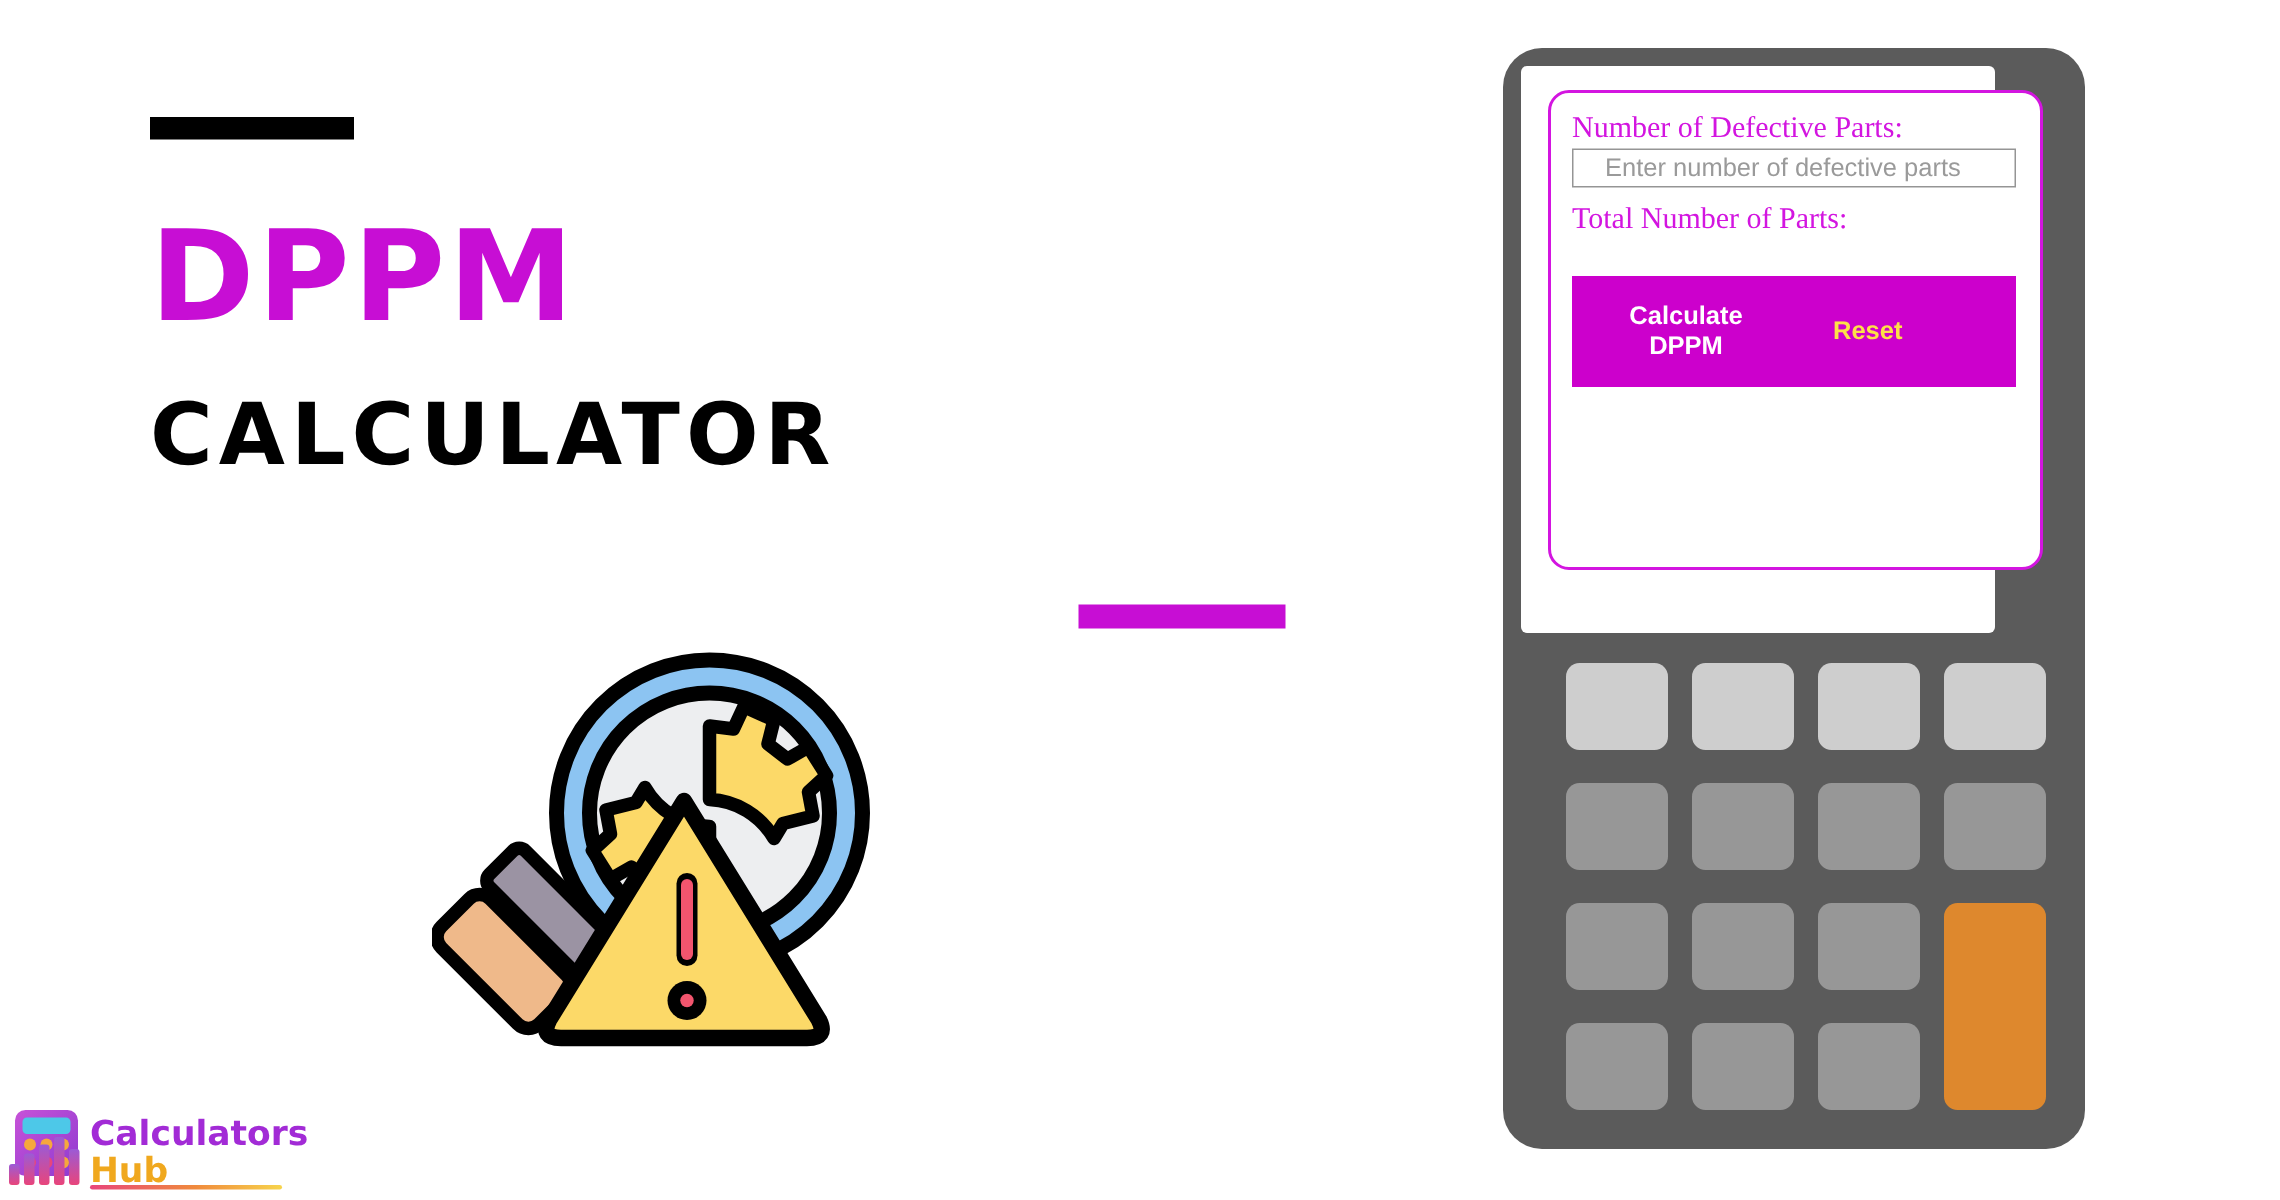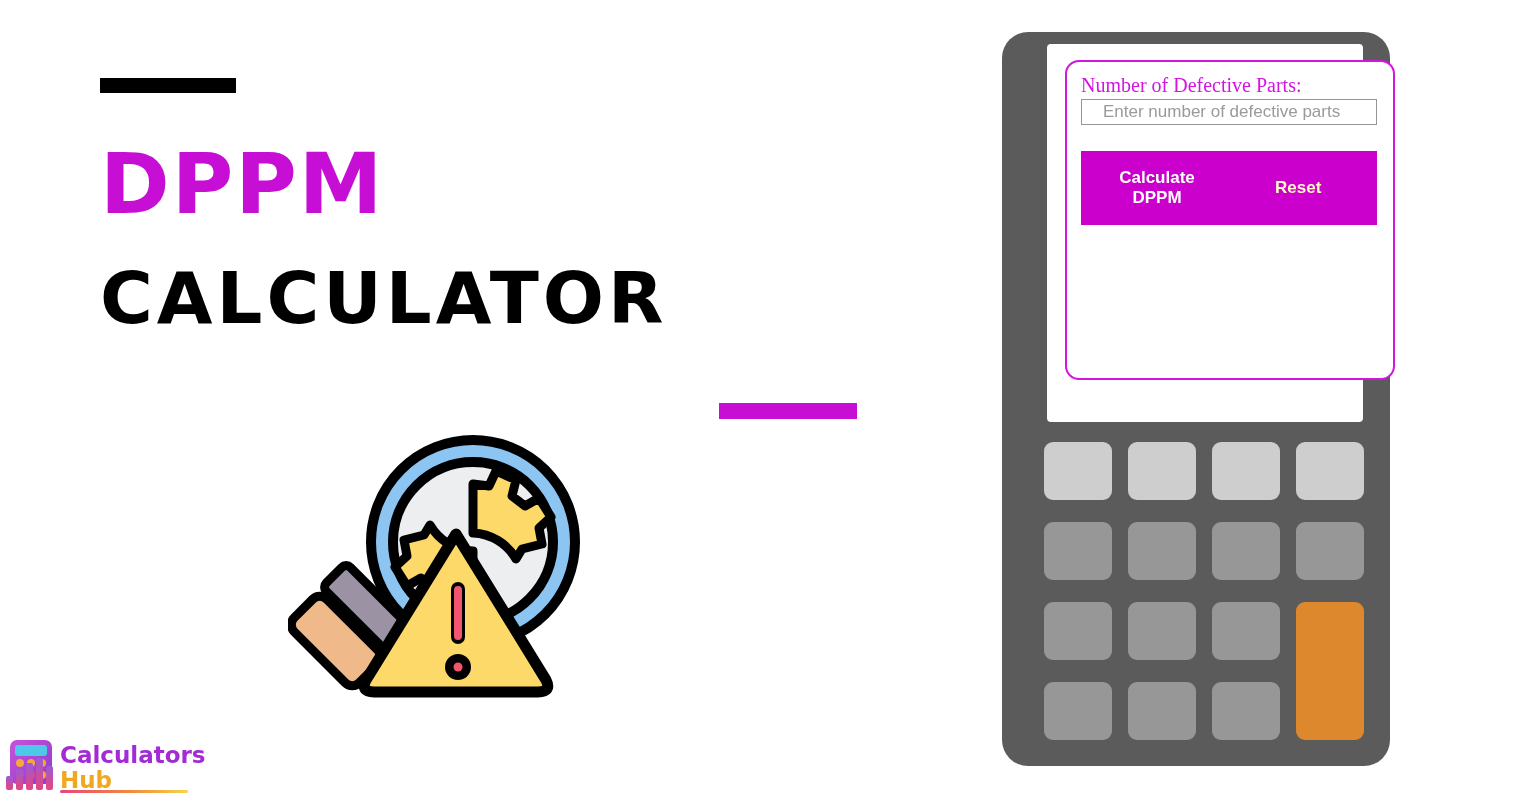--- a/index.html
+++ b/index.html
@@ -93,7 +93,6 @@
     border-radius: 4px;
     box-sizing: border-box;
     padding: 16px 18px;
-    margin-left: 33px;
   }
 
   #form-panel {

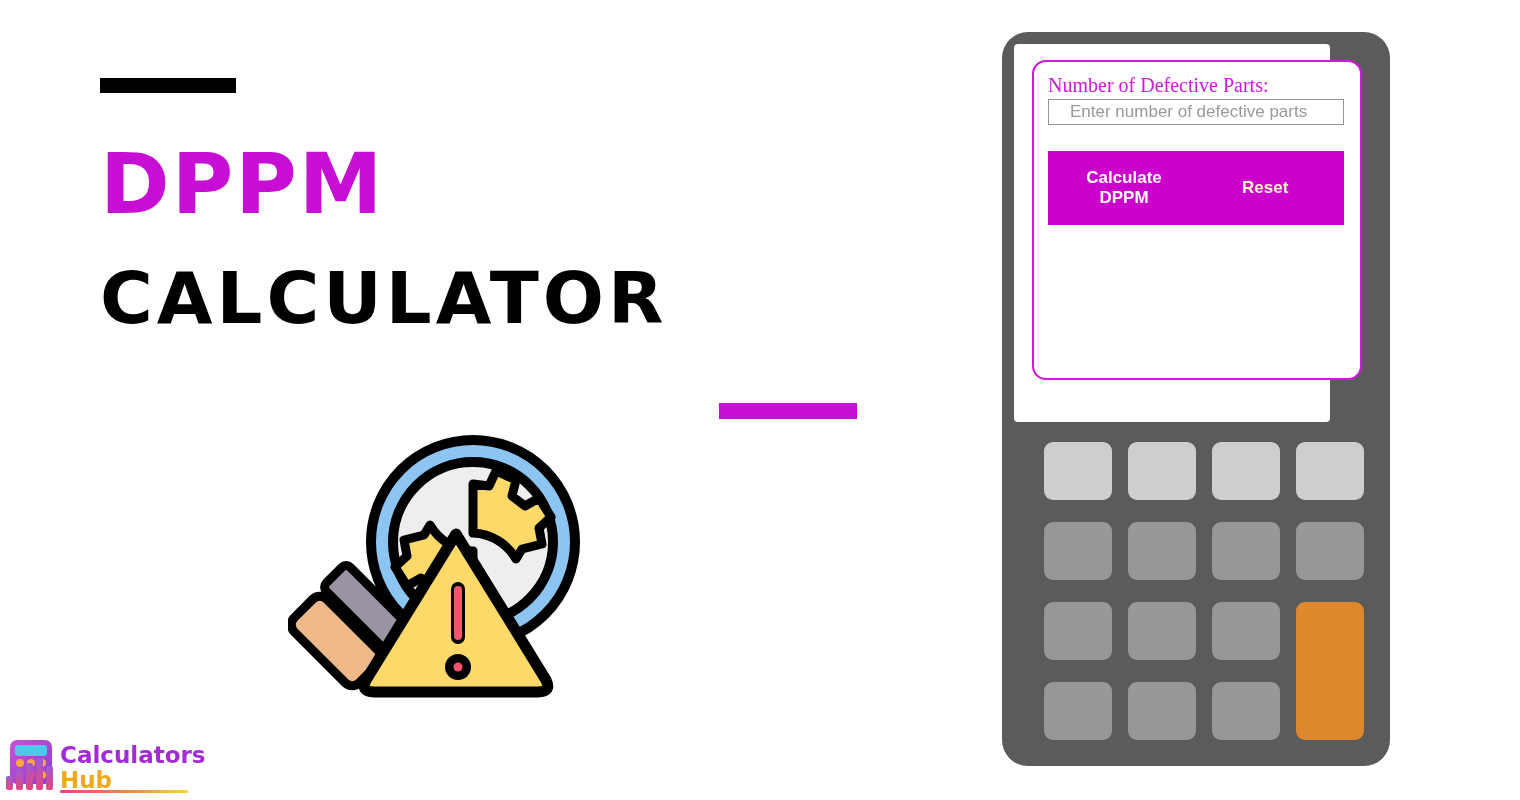--- a/index.html
+++ b/index.html
@@ -314,6 +314,7 @@
       </div>
 
       <div class="field-group second">
+        <div class="field-label">Total Number of Parts:</div>
       </div>
 
       <div id="action-bar">

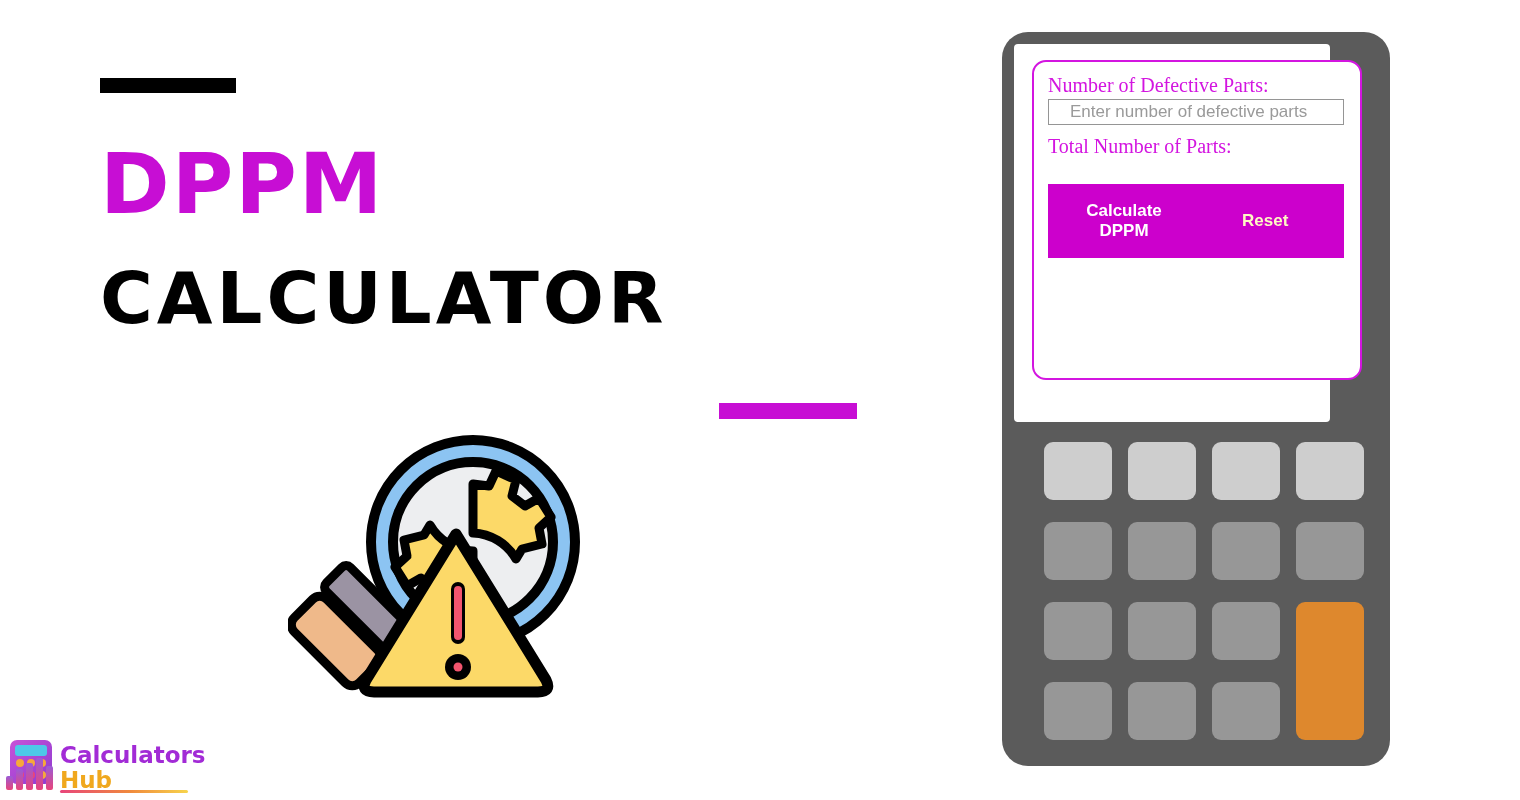--- a/index.html
+++ b/index.html
@@ -143,7 +143,6 @@
     display: flex;
     align-items: center;
     box-sizing: border-box;
-    gap: 20px;
   }
 
   #calculate-button {

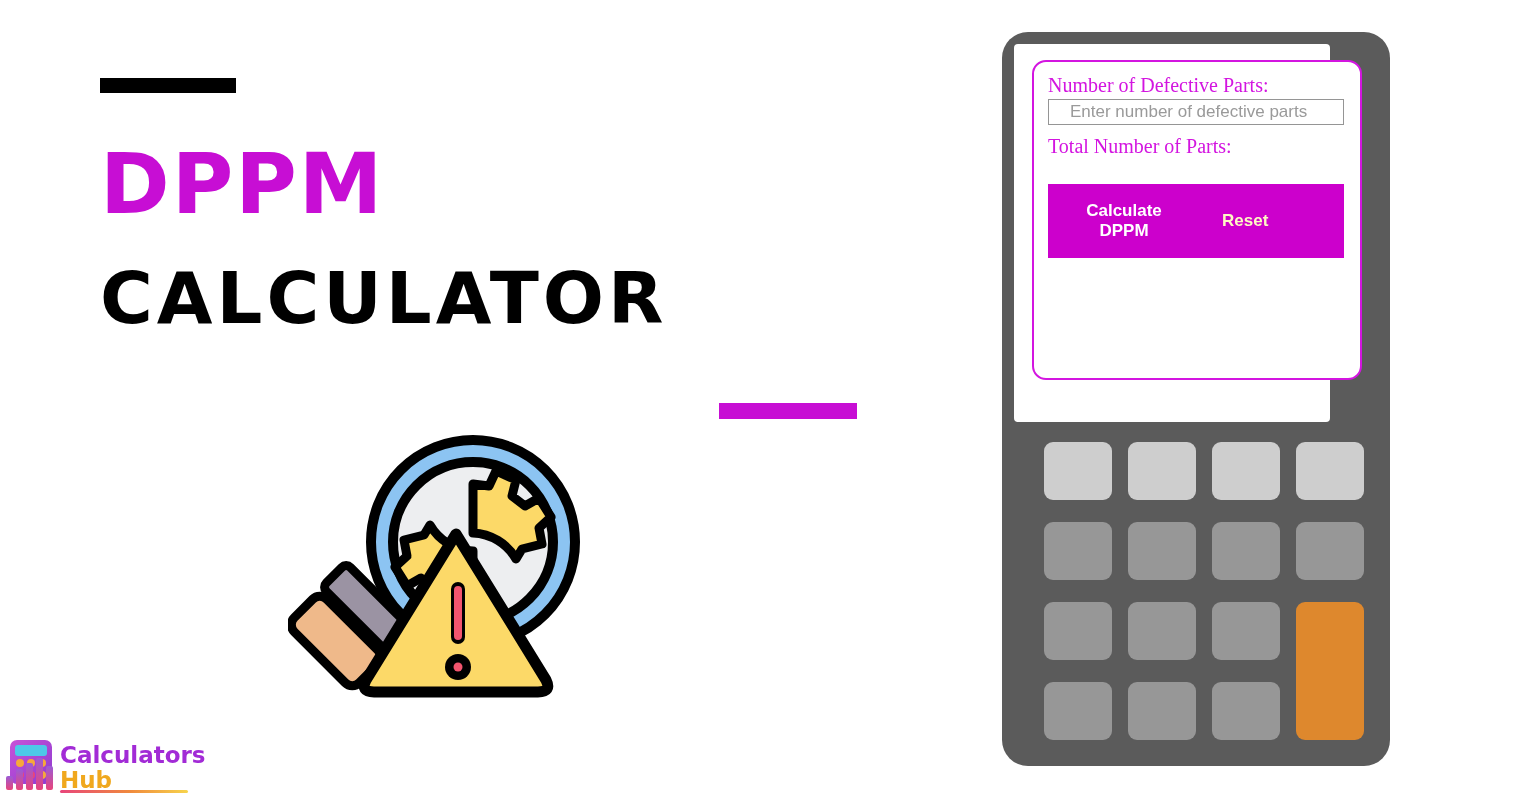--- a/index.html
+++ b/index.html
@@ -163,7 +163,7 @@
   #reset-button {
     border: none;
     background: transparent;
-    color: #fef9c3;
+    color: #fde047;
     font-family: "Liberation Sans", sans-serif;
     font-size: 17px;
     font-weight: bold;

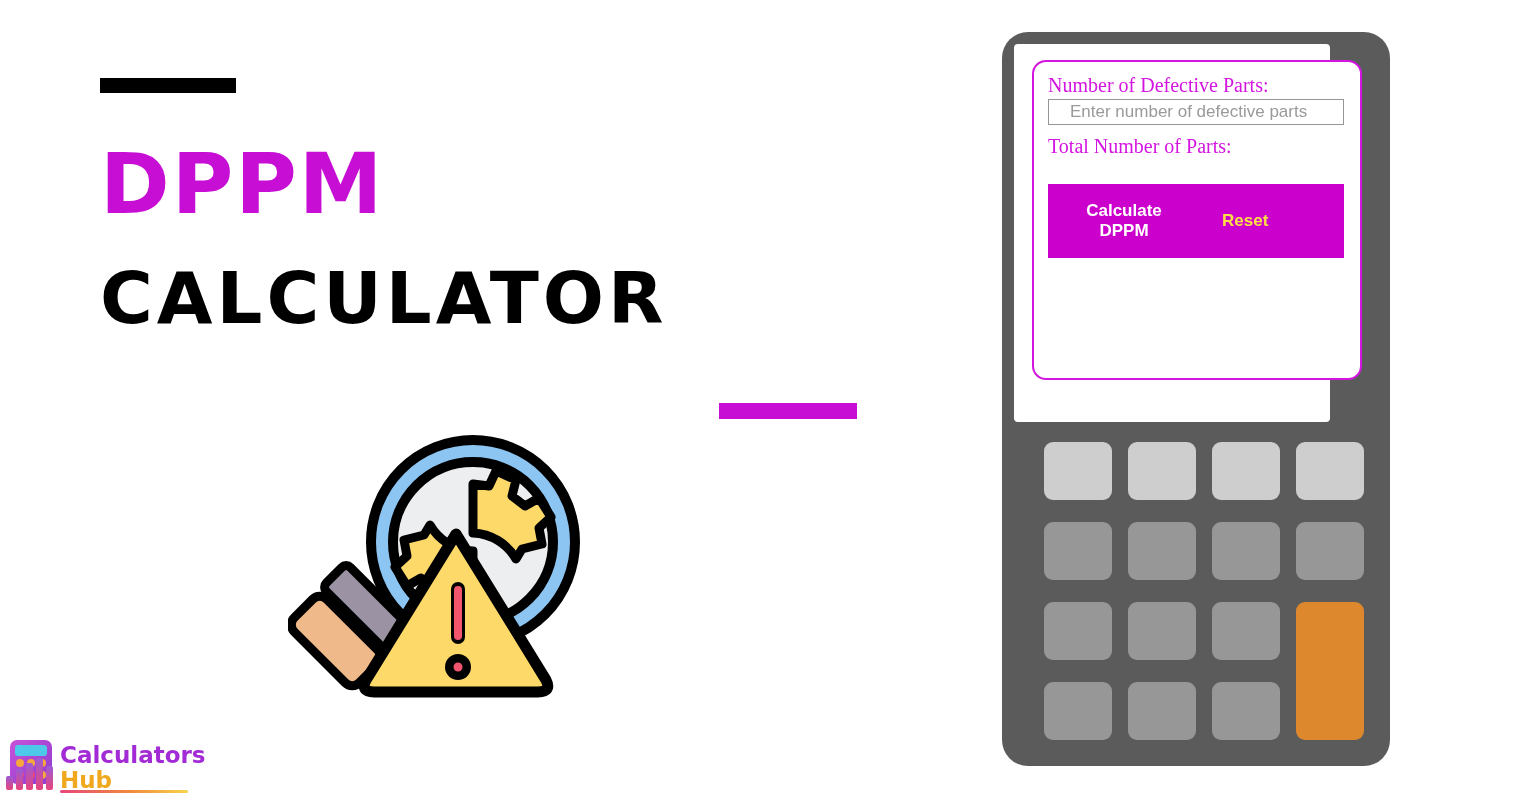--- a/index.html
+++ b/index.html
@@ -53,7 +53,7 @@
     position: absolute;
     left: 100px; top: 262px;
     font-family: "DejaVu Sans", sans-serif;
-    font-size: 72px;
+    font-size: 57px;
     font-weight: bold;
     letter-spacing: 4px;
     color: #000000;

